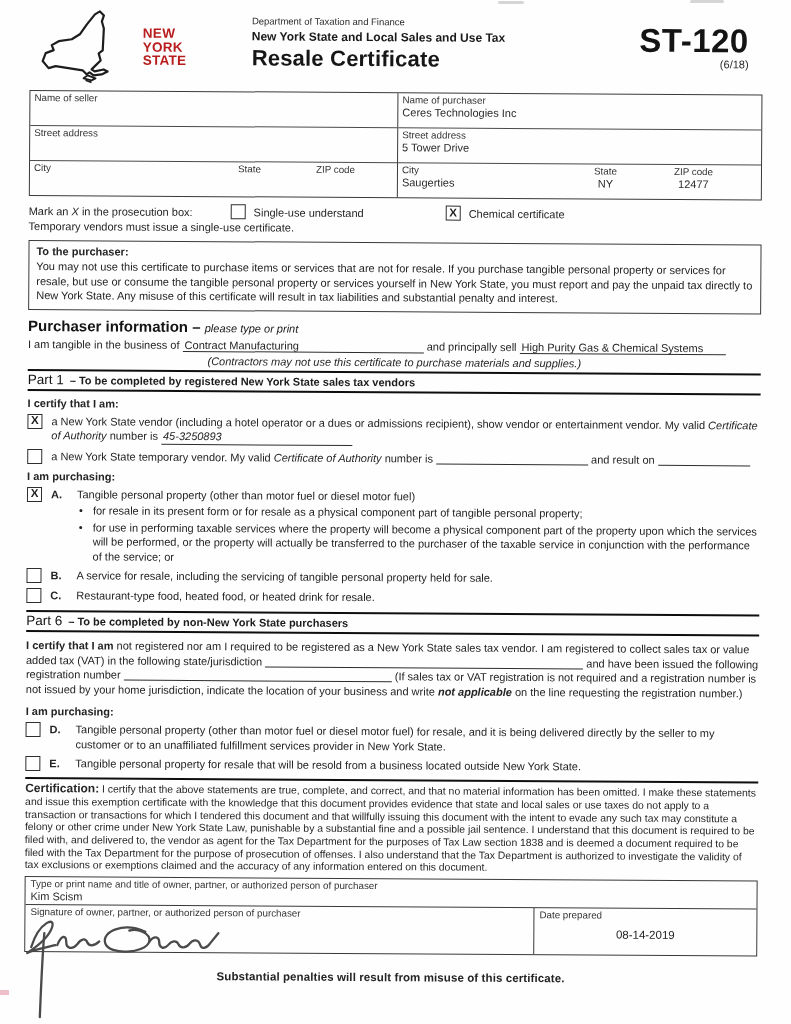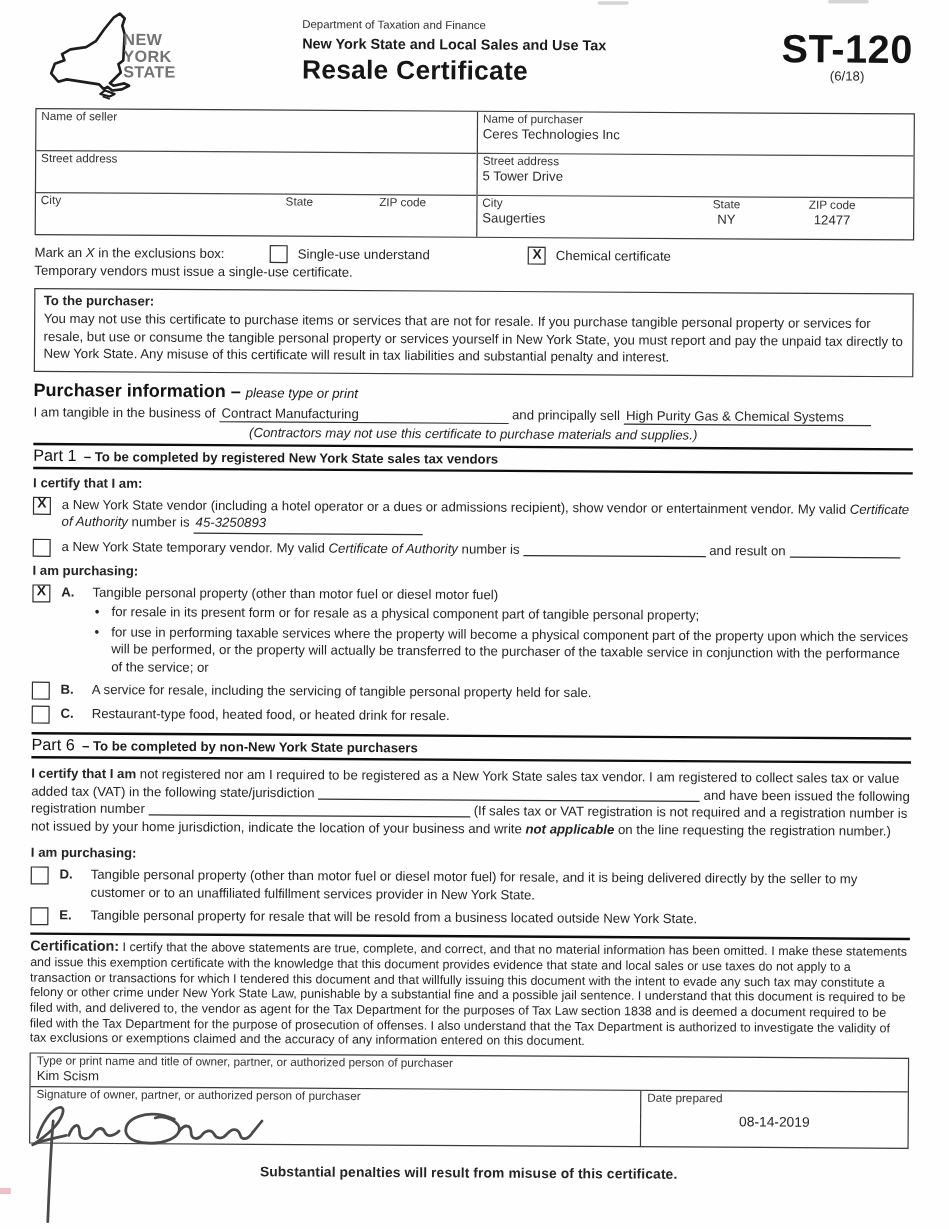--- a/index.html
+++ b/index.html
@@ -15,7 +15,7 @@
   .hdr{position:relative;height:82px;}
   .logo{position:absolute;left:2px;top:4px;width:160px;height:76px;}
   .logo svg{position:absolute;left:0;top:0;}
-  .logo-text{position:absolute;left:71px;top:18px;font-weight:bold;font-size:13.5px;line-height:1.0;letter-spacing:.3px;color:#737373;}
+  .logo-text{position:absolute;left:71px;top:18px;font-weight:bold;font-size:13.5px;line-height:1.0;letter-spacing:.3px;color:#b91c1c;padding-left:40px;}
   .hdr-center{position:absolute;left:222px;top:10px;width:360px;}
   .hdr-dept{font-size:9.5px;color:#2c2c2c;}
   .hdr-taxline{font-size:12px;font-weight:bold;margin-top:3px;color:#1a1a1a;}

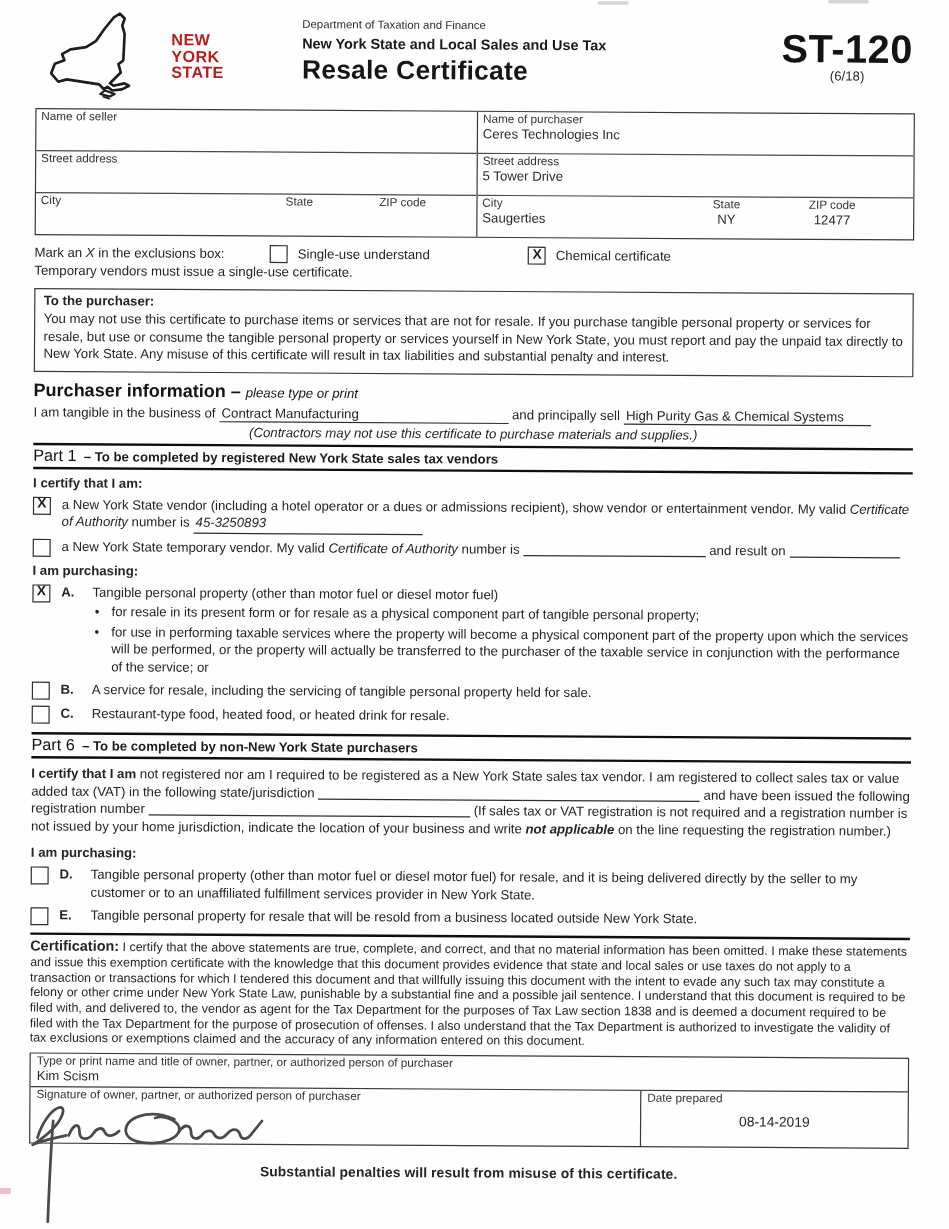--- a/index.html
+++ b/index.html
@@ -20,7 +20,7 @@
   .hdr-dept{font-size:9.5px;color:#2c2c2c;}
   .hdr-taxline{font-size:12px;font-weight:bold;margin-top:3px;color:#1a1a1a;}
   .hdr-title{font-size:22px;font-weight:bold;margin-top:2px;letter-spacing:.2px;color:#161616;}
-  .hdr-right{position:absolute;right:2px;top:16px;text-align:center;}
+  .hdr-right{position:absolute;right:14px;top:16px;text-align:right;}
   .form-no{font-size:33px;font-weight:bold;letter-spacing:.5px;color:#141414;line-height:1;}
   .form-rev{font-size:11px;margin-top:1px;color:#2a2a2a;}
 

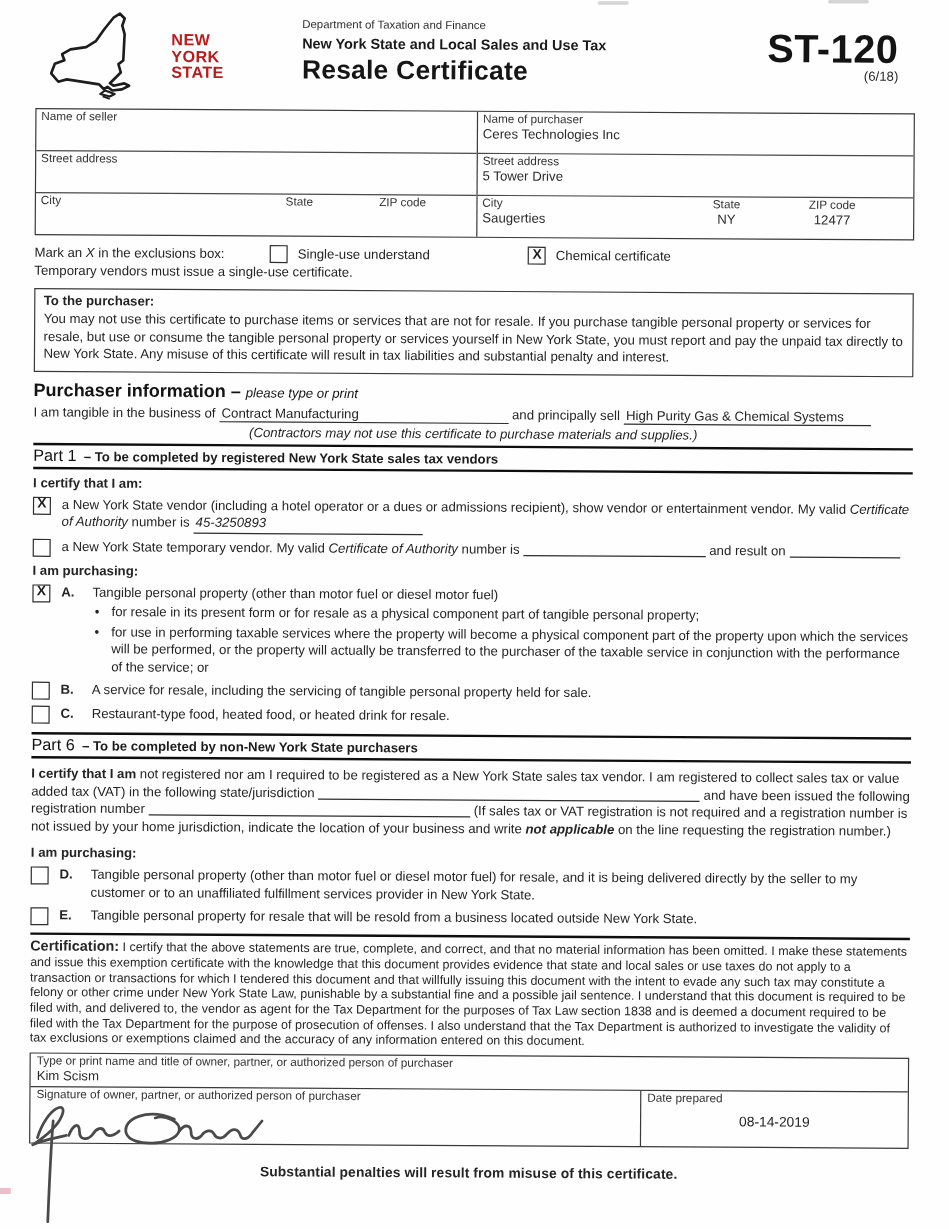--- a/index.html
+++ b/index.html
@@ -165,7 +165,7 @@
     </div>
 
     <div class="markx">
-      <span><span>Mark an </span><i>X</i><span> in the exclusions box:</span></span>
+      <span><span>Mark an </span><i>X</i><span> in the prosecution box:</span></span>
       <span class="gap1"></span>
       <span class="cb"></span>
       <span>Single-use understand</span>

